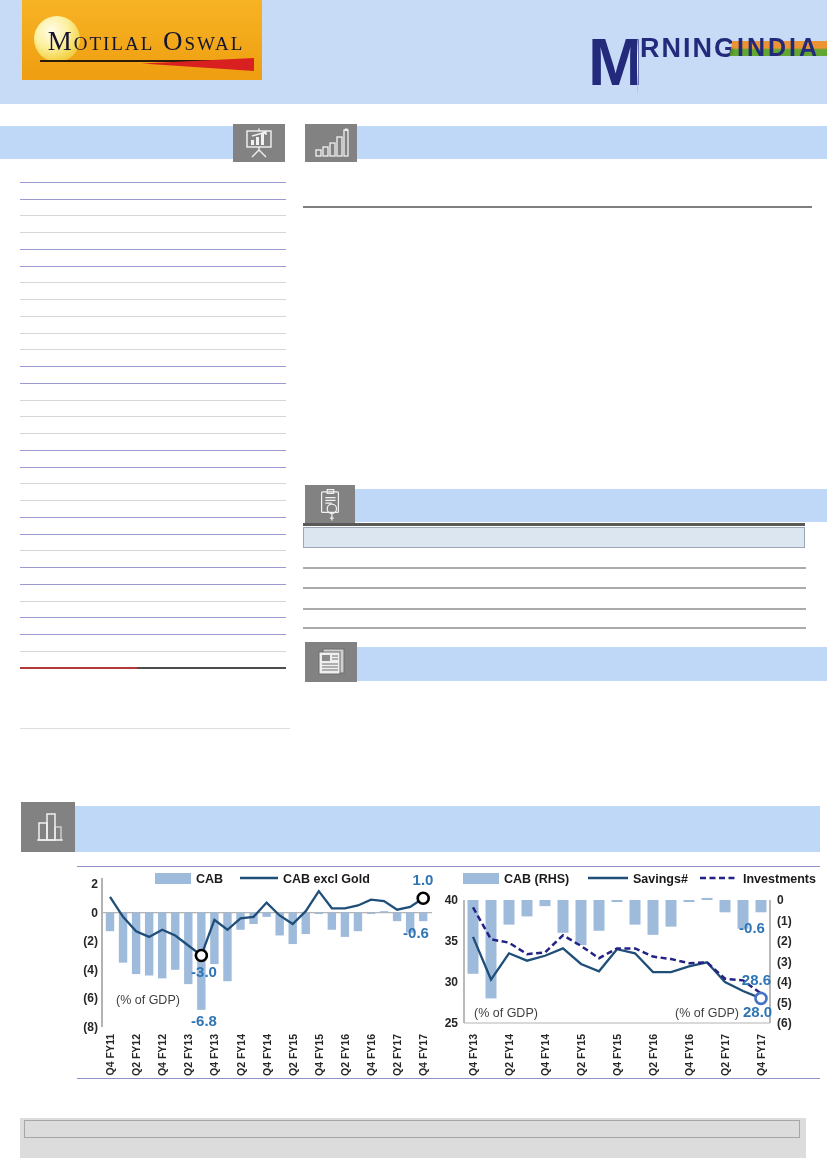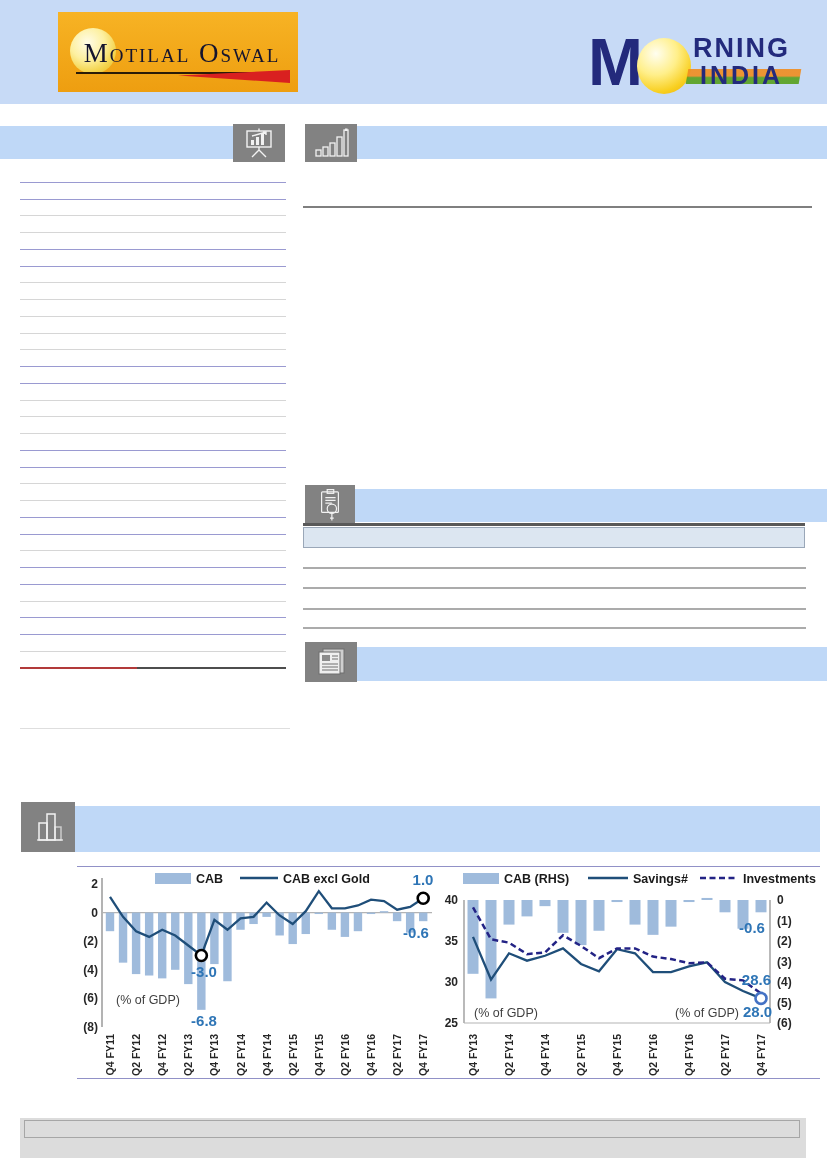--- a/index.html
+++ b/index.html
@@ -9,8 +9,8 @@
 
   
   .top-band{left:0;top:0;width:827px;height:104px;background:#c7daf6;}
-  .mo-logo{left:22px;top:12px;width:240px;height:80px;
-           background:linear-gradient(180deg,#f7b324,#ee9e10);overflow:hidden;margin-left:36px;}
+  .mo-logo{left:22px;top:0;width:240px;height:80px;
+           background:linear-gradient(180deg,#f7b324,#ee9e10);overflow:hidden;}
   .mo-ball{position:absolute;left:12px;top:16px;width:46px;height:46px;border-radius:50%;
            background:radial-gradient(circle at 38% 32%,#fffce8,#fdf0a0 40%,#f3d34a 70%,#e4b123);}
   .mo-text{position:absolute;left:18px;top:26px;width:212px;text-align:center;

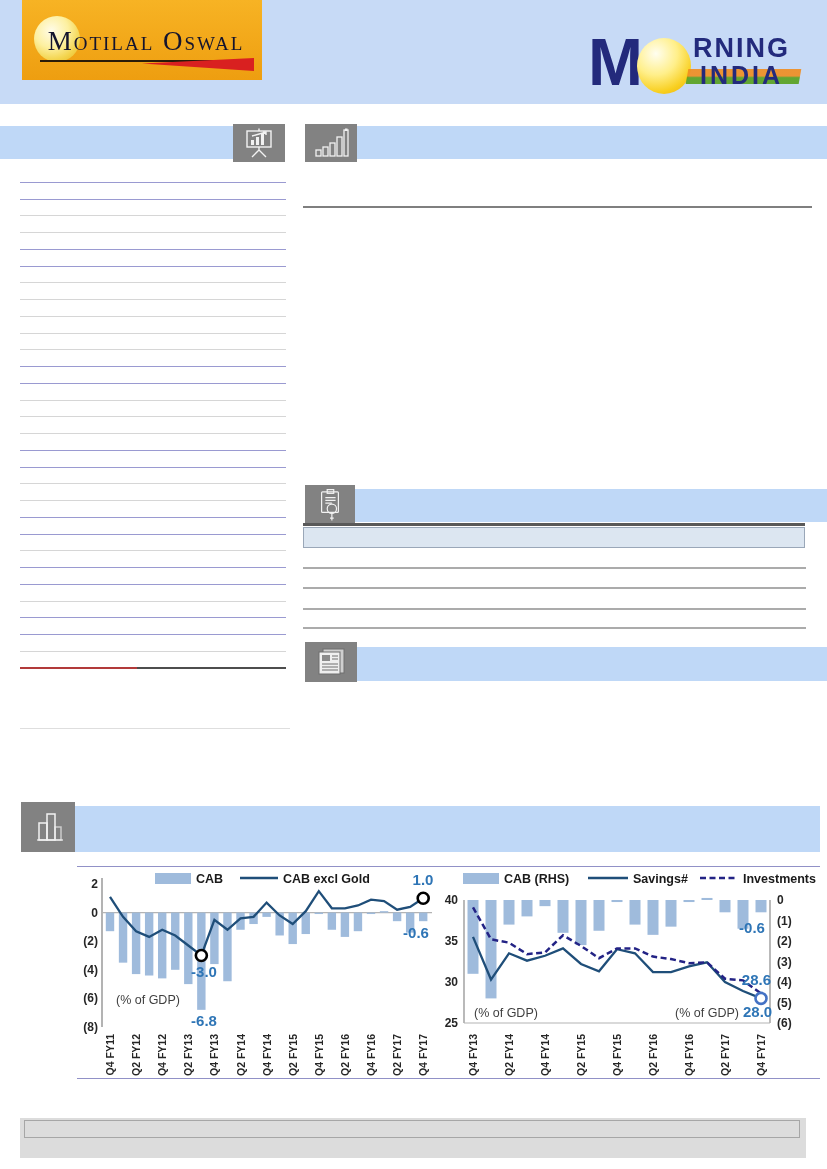--- a/index.html
+++ b/index.html
@@ -23,7 +23,7 @@
   .mi-m{font-size:66px;line-height:60px;font-weight:bold;color:#232a7c;letter-spacing:-2px;}
   .mi-ball{width:54px;height:56px;border-radius:50%;margin:6px 2px 0 -4px;
            background:radial-gradient(circle at 35% 28%,#fffef0,#ffef8a 40%,#f8cf1f 72%,#e9a90c);}
-  .mi-col{display:flex;flex-direction:column;margin-top:2px;}
+  .mi-col{display:flex;flex-direction:row;margin-top:2px;}
   .mi-rning{font-size:27px;font-weight:bold;color:#232a7c;letter-spacing:2px;line-height:28px;}
   .mi-india{position:relative;font-size:25px;font-weight:bold;color:#232a7c;letter-spacing:3px;line-height:27px;text-align:center;}
   .mi-india .stripes{position:absolute;left:-6px;right:-10px;top:7px;height:15px;z-index:0;

